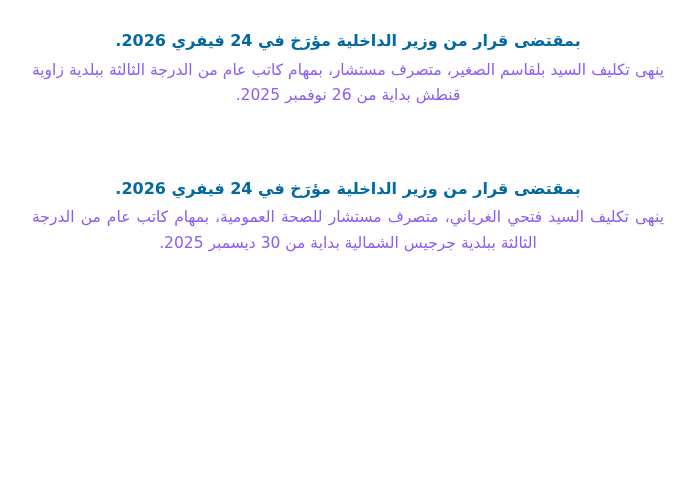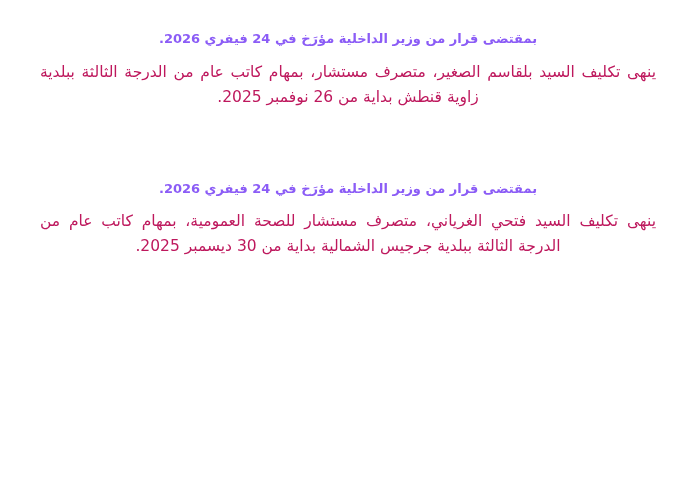--- a/index.html
+++ b/index.html
@@ -28,8 +28,8 @@
     direction: rtl;
     text-align: center;
     font-weight: bold;
-    font-size: 13px;
-    color: #8b5cf6;
+    font-size: 16px;
+    color: #0369a1;
     line-height: 1.35;
     margin: 0 0 6px 0;
     letter-spacing: 0px;

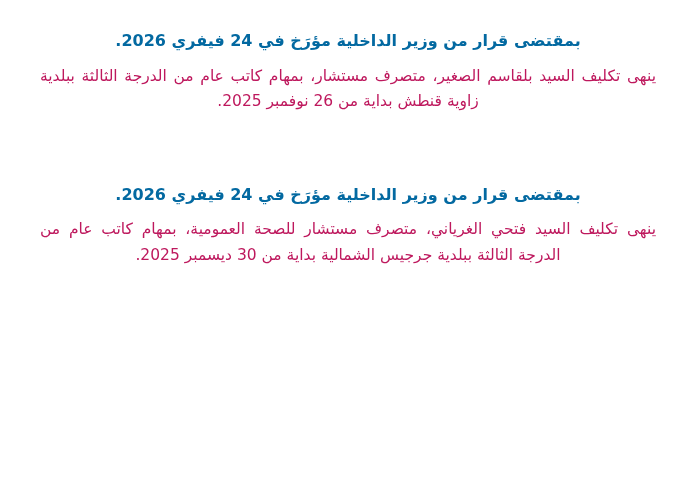--- a/index.html
+++ b/index.html
@@ -40,8 +40,8 @@
     text-align-last: center;
     font-size: 15.5px;
     line-height: 1.62;
-    color: #be185d;
-    margin: 12px;
+    color: #8b5cf6;
+    margin: 4px;
     padding: 0 6px;
   }
   .spacer-1 { height: 36px; }

